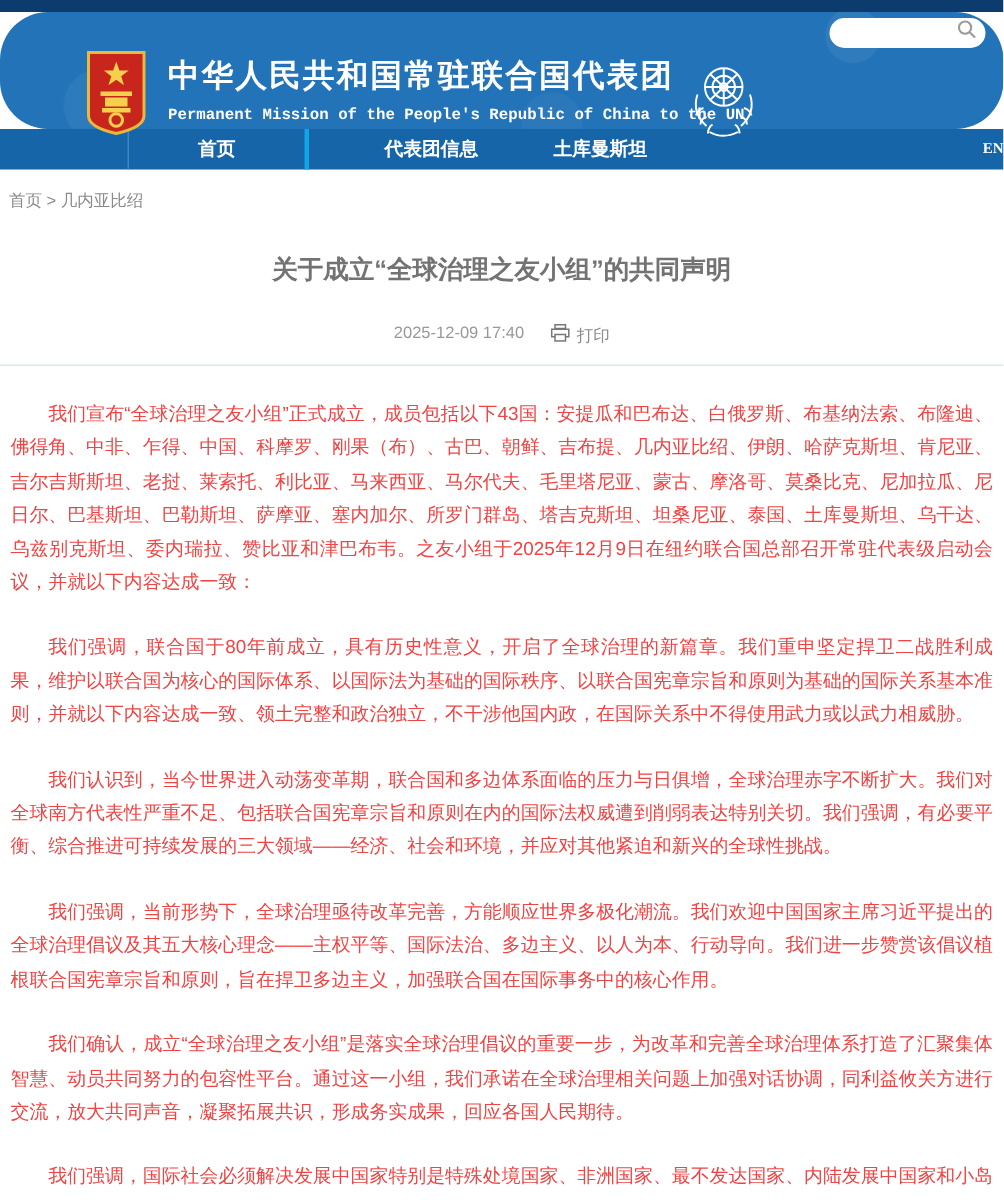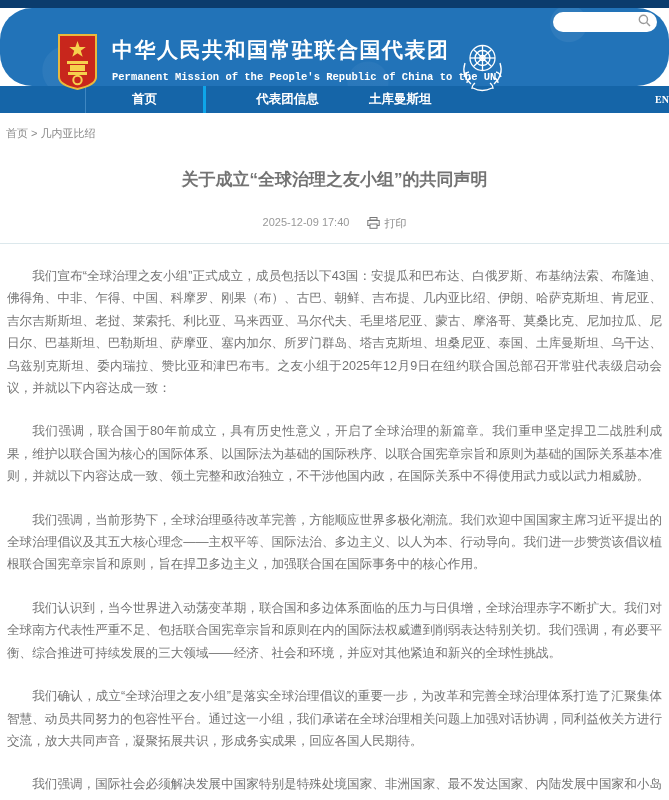--- a/index.html
+++ b/index.html
@@ -82,7 +82,7 @@
   .article-body { padding:0 7px; margin-top:1px; }
   .article-body p {
     margin:21px 0 0 0;
-    font-size:12.6px; line-height:22.4px; color:#737373;
+    font-size:12.6px; line-height:22.4px; color:#ef4444;
     text-align:justify; text-indent:2em;
   }
 </style>

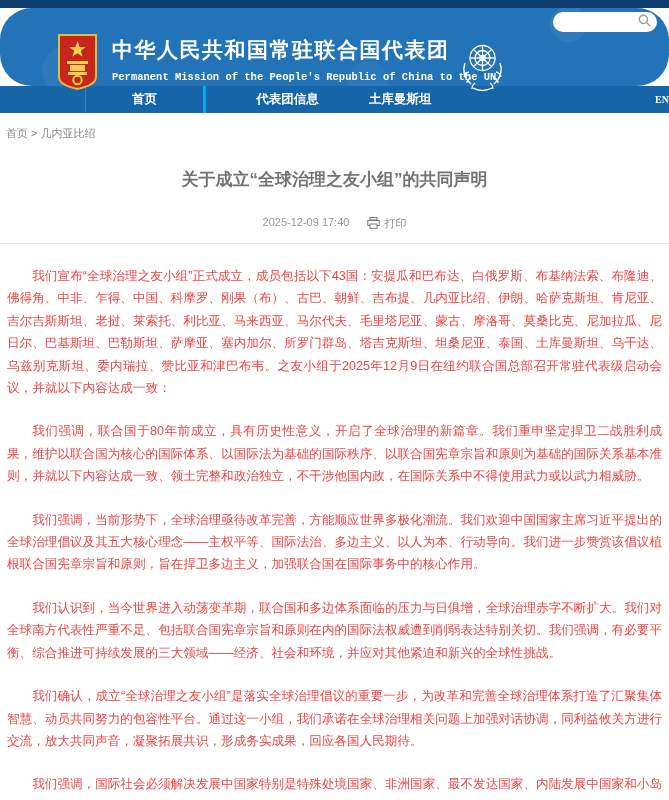--- a/index.html
+++ b/index.html
@@ -176,9 +176,9 @@
 
       <p>我们强调，联合国于80年前成立，具有历史性意义，开启了全球治理的新篇章。我们重申坚定捍卫二战胜利成果，维护以联合国为核心的国际体系、以国际法为基础的国际秩序、以联合国宪章宗旨和原则为基础的国际关系基本准则，并就以下内容达成一致、领土完整和政治独立，不干涉他国内政，在国际关系中不得使用武力或以武力相威胁。</p>
 
+      <p>我们认识到，当今世界进入动荡变革期，联合国和多边体系面临的压力与日俱增，全球治理赤字不断扩大。我们对全球南方代表性严重不足、包括联合国宪章宗旨和原则在内的国际法权威遭到削弱表达特别关切。我们强调，有必要平衡、综合推进可持续发展的三大领域——经济、社会和环境，并应对其他紧迫和新兴的全球性挑战。</p>
+
       <p>我们强调，当前形势下，全球治理亟待改革完善，方能顺应世界多极化潮流。我们欢迎中国国家主席习近平提出的全球治理倡议及其五大核心理念——主权平等、国际法治、多边主义、以人为本、行动导向。我们进一步赞赏该倡议植根联合国宪章宗旨和原则，旨在捍卫多边主义，加强联合国在国际事务中的核心作用。</p>
-
-      <p>我们认识到，当今世界进入动荡变革期，联合国和多边体系面临的压力与日俱增，全球治理赤字不断扩大。我们对全球南方代表性严重不足、包括联合国宪章宗旨和原则在内的国际法权威遭到削弱表达特别关切。我们强调，有必要平衡、综合推进可持续发展的三大领域——经济、社会和环境，并应对其他紧迫和新兴的全球性挑战。</p>
 
       <p>我们确认，成立“全球治理之友小组”是落实全球治理倡议的重要一步，为改革和完善全球治理体系打造了汇聚集体智慧、动员共同努力的包容性平台。通过这一小组，我们承诺在全球治理相关问题上加强对话协调，同利益攸关方进行交流，放大共同声音，凝聚拓展共识，形成务实成果，回应各国人民期待。</p>
 

